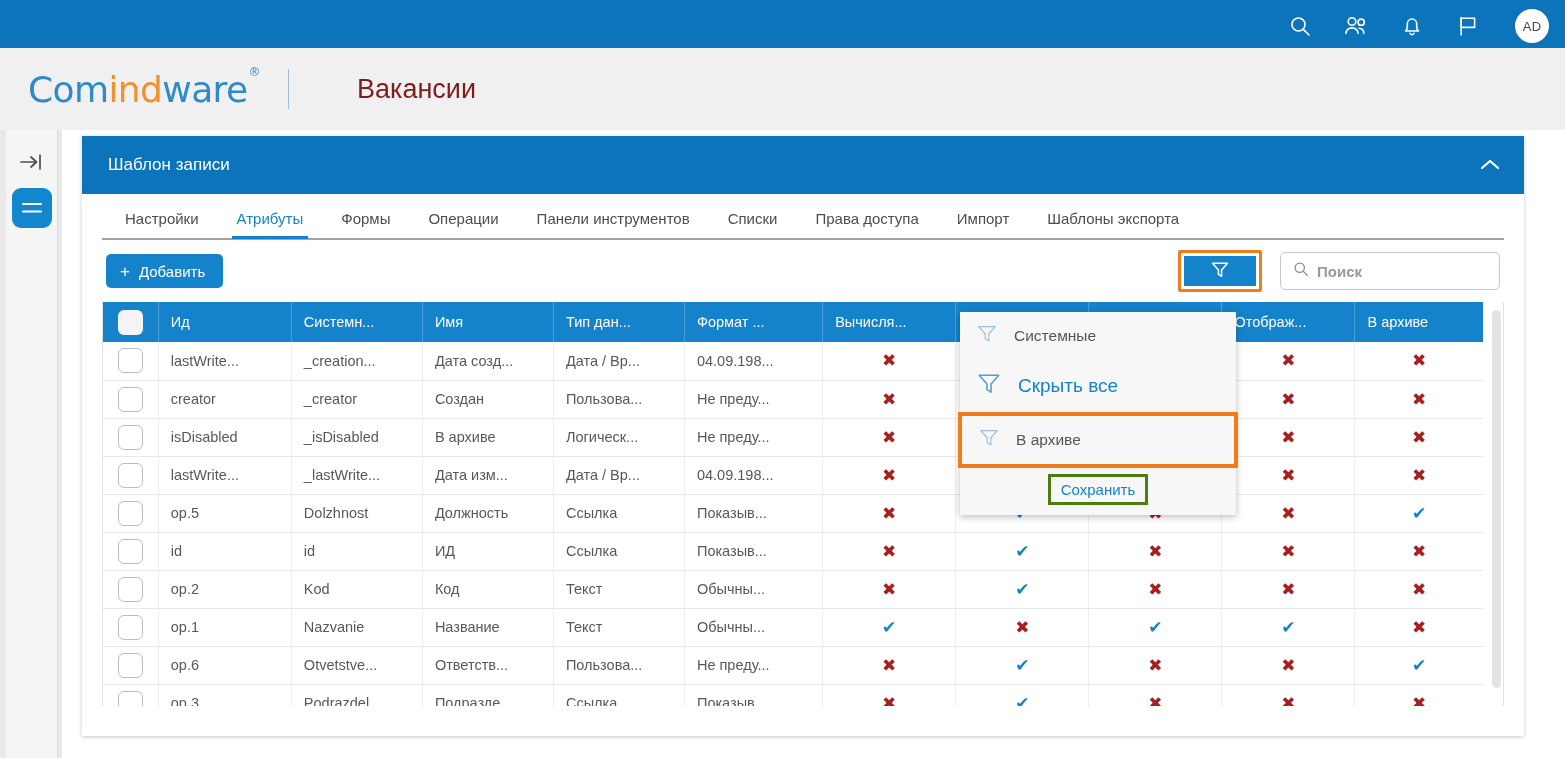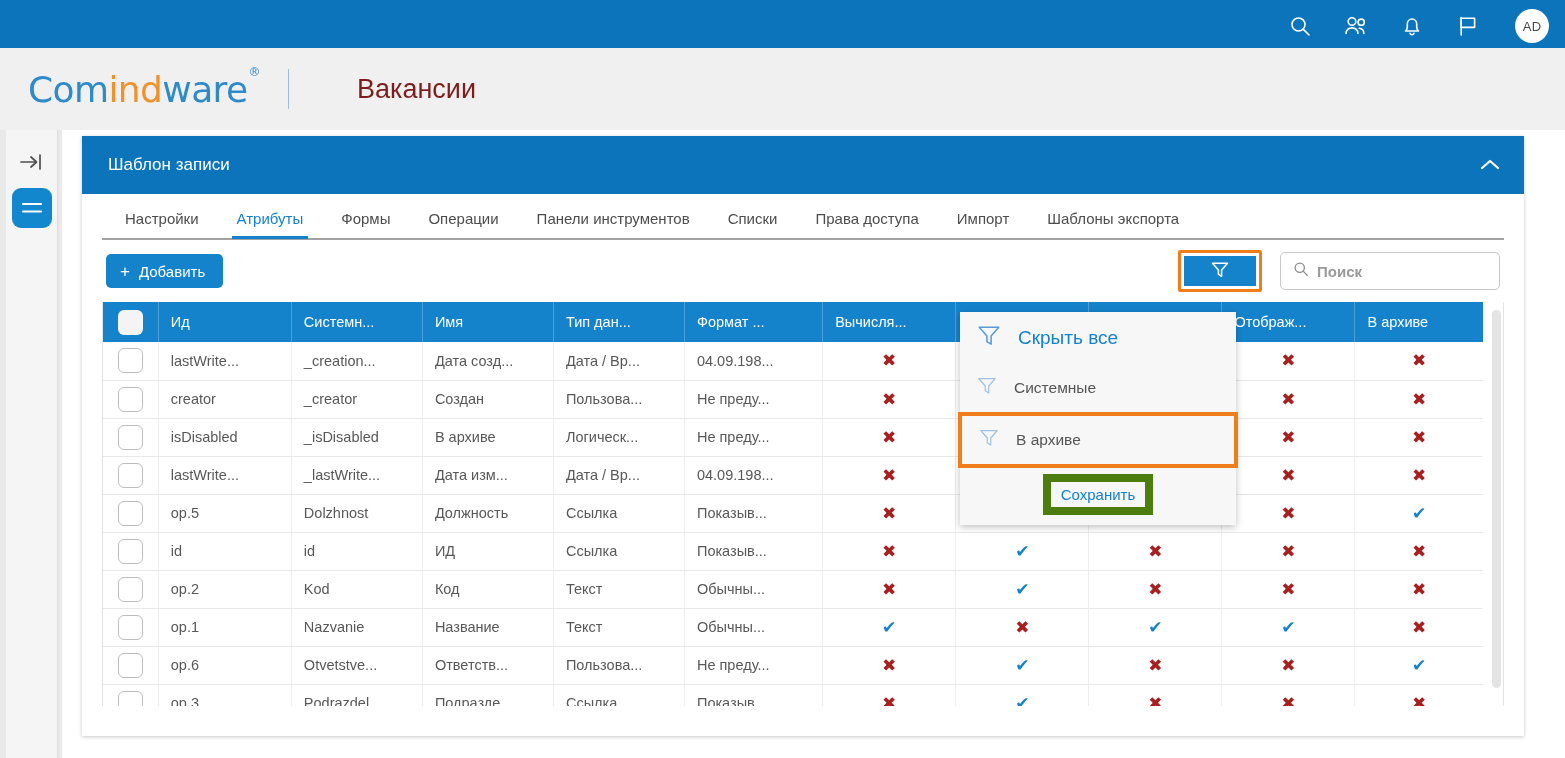--- a/index.html
+++ b/index.html
@@ -486,6 +486,15 @@
   </div>
 
   <div class="dropdown">
+    <div class="dd-item">
+      <span>
+        <svg width="22" height="22" viewBox="0 0 20 20" fill="none" stroke="#9dc2e3" stroke-width="1.1">
+          <path d="M2.5 3.2h15L11.6 10v6.3L8.4 14.3V10z" stroke-linejoin="round"></path>
+        </svg>
+      </span>
+      <span class="dd-label">Системные</span>
+    </div>
+
     <div class="dd-item head">
       <span>
         <svg width="26" height="26" viewBox="0 0 20 20" fill="none" stroke="#5b9bd5" stroke-width="1.2">
@@ -493,15 +502,6 @@
         </svg>
       </span>
       <span class="dd-label">Скрыть все</span>
-    </div>
-
-    <div class="dd-item">
-      <span>
-        <svg width="22" height="22" viewBox="0 0 20 20" fill="none" stroke="#9dc2e3" stroke-width="1.1">
-          <path d="M2.5 3.2h15L11.6 10v6.3L8.4 14.3V10z" stroke-linejoin="round"></path>
-        </svg>
-      </span>
-      <span class="dd-label">Системные</span>
     </div>
 
     <div class="dd-highlight">

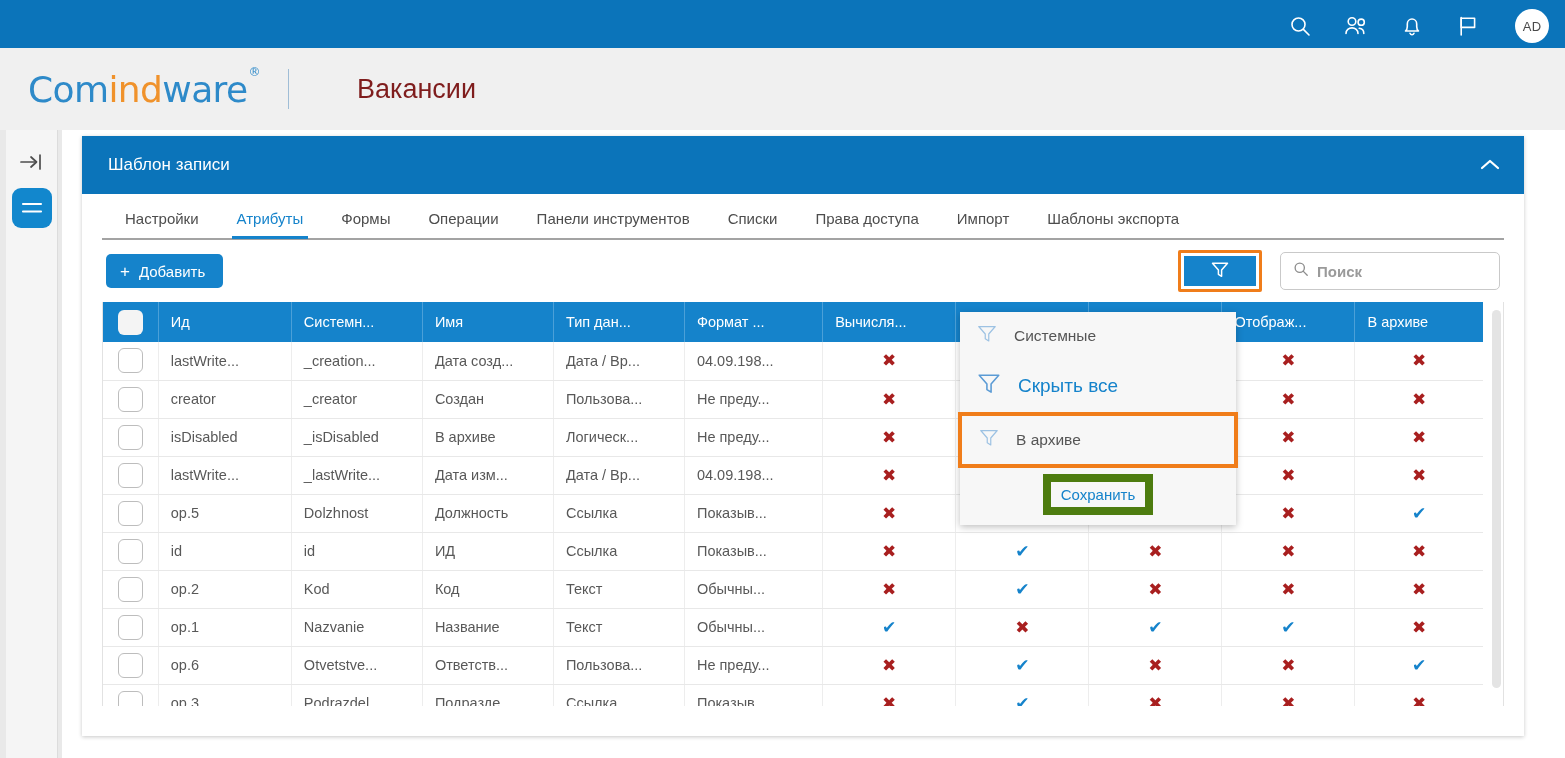--- a/index.html
+++ b/index.html
@@ -193,7 +193,7 @@
     border: 4px solid #f07d1a; margin: 0 -2px;
   }
   .dd-save-row { display: flex; justify-content: center; padding: 6px 0 4px; }
-  .dd-save-wrap { border: 8px solid #4d7c0f; padding: 2px 4px; }
+  .dd-save-wrap { border: 3px solid #4d7c0f; padding: 2px 4px; }
   .dd-save {
     color: #1583cb; font-size: 15px; cursor: pointer;
     padding: 2px 6px; display: inline-block;

